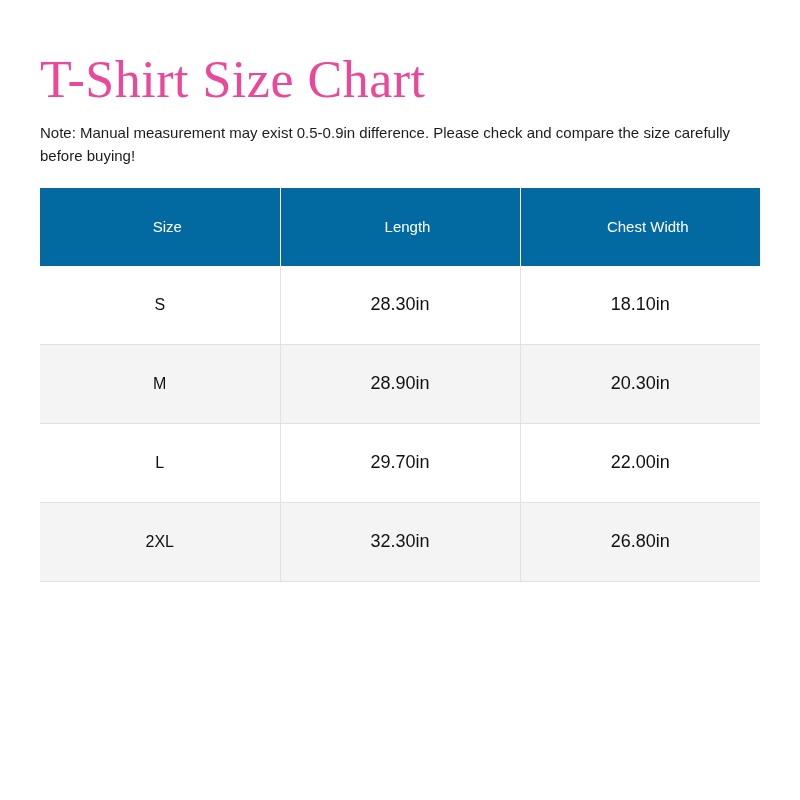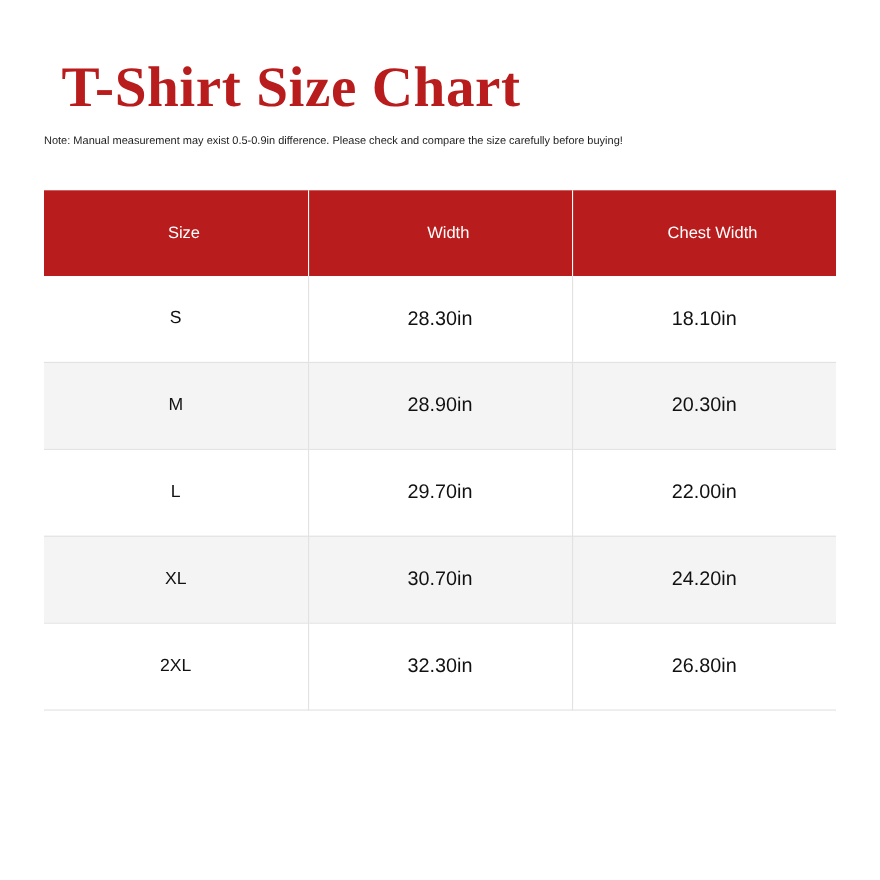--- a/index.html
+++ b/index.html
@@ -22,12 +22,12 @@
   }
   .title {
     font-family: "Liberation Serif", serif;
-    font-weight: bold;
+    font-weight: normal;
     font-size: 52px;
     line-height: 1.06;
     letter-spacing: 0.5px;
-    margin: 0 0 14px 16px;
-    color: #b91c1c;
+    margin: 0 0 14px 0;
+    color: #ec4899;
   }
   .note {
     font-size: 10px;

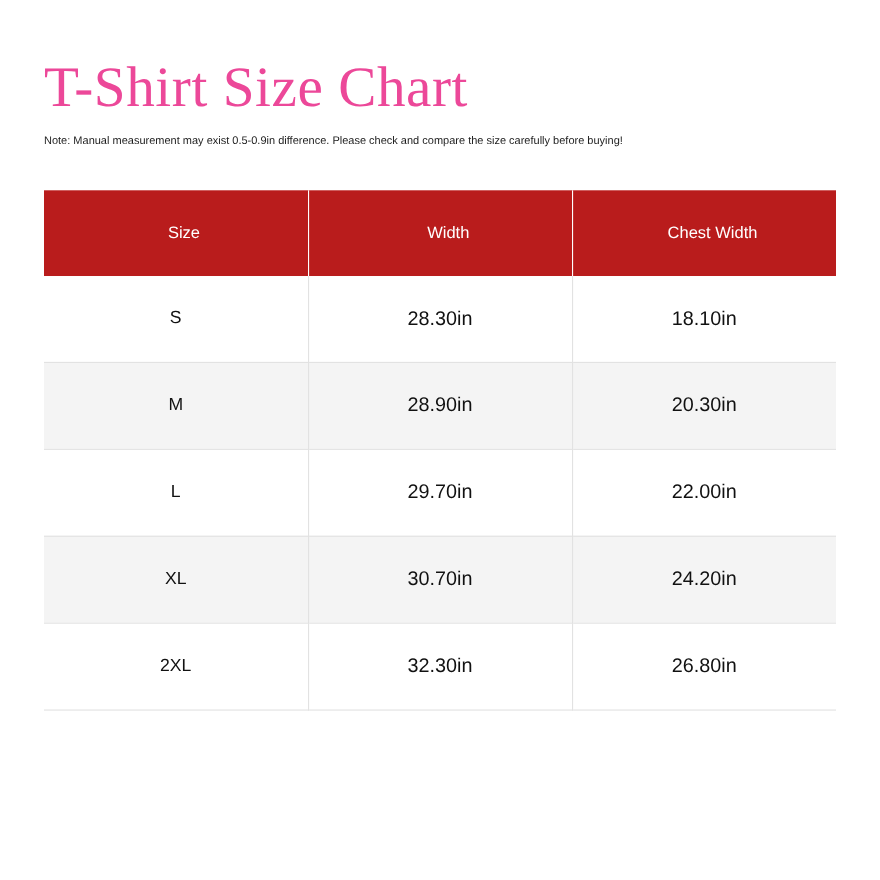--- a/index.html
+++ b/index.html
@@ -30,11 +30,11 @@
     color: #ec4899;
   }
   .note {
-    font-size: 10px;
+    font-size: 15px;
     line-height: 1.55;
     color: #1c1c1c;
     max-width: 726px;
-    margin: 0 0 36px 0;
+    margin: 0 0 20px 0;
   }
   table.size-chart {
     width: 720px;

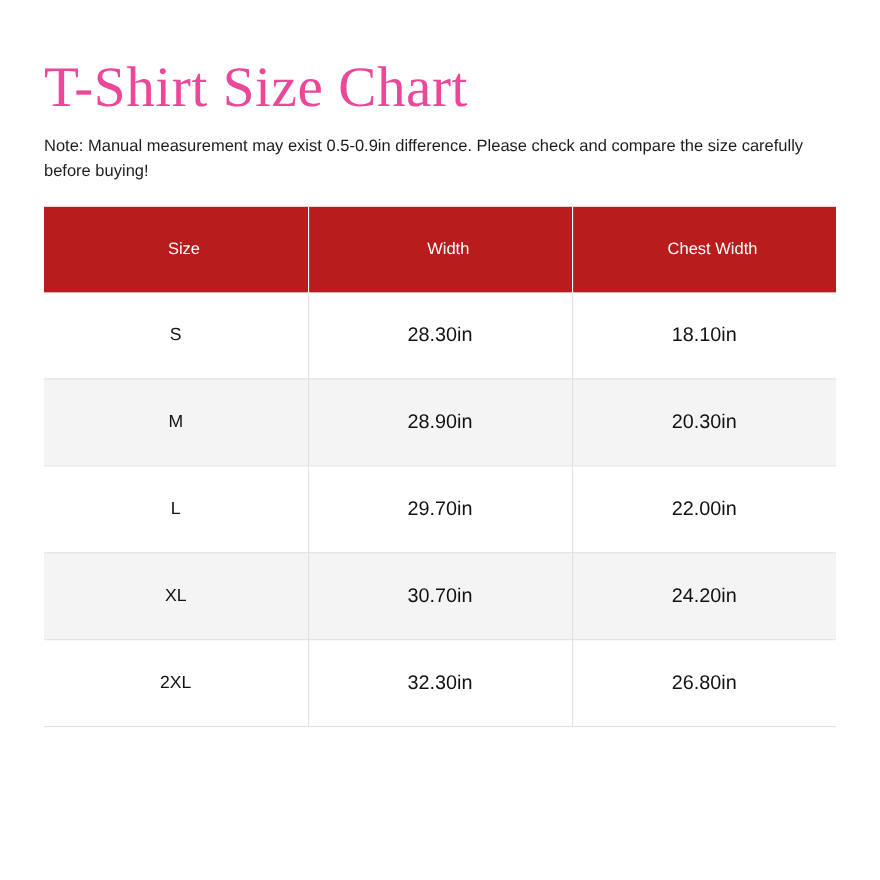--- a/index.html
+++ b/index.html
@@ -43,7 +43,7 @@
     margin: 0;
   }
   table.size-chart th {
-    background: #b91c1c;
+    background: #0369a1;
     color: #ffffff;
     font-weight: normal;
     font-size: 15px;

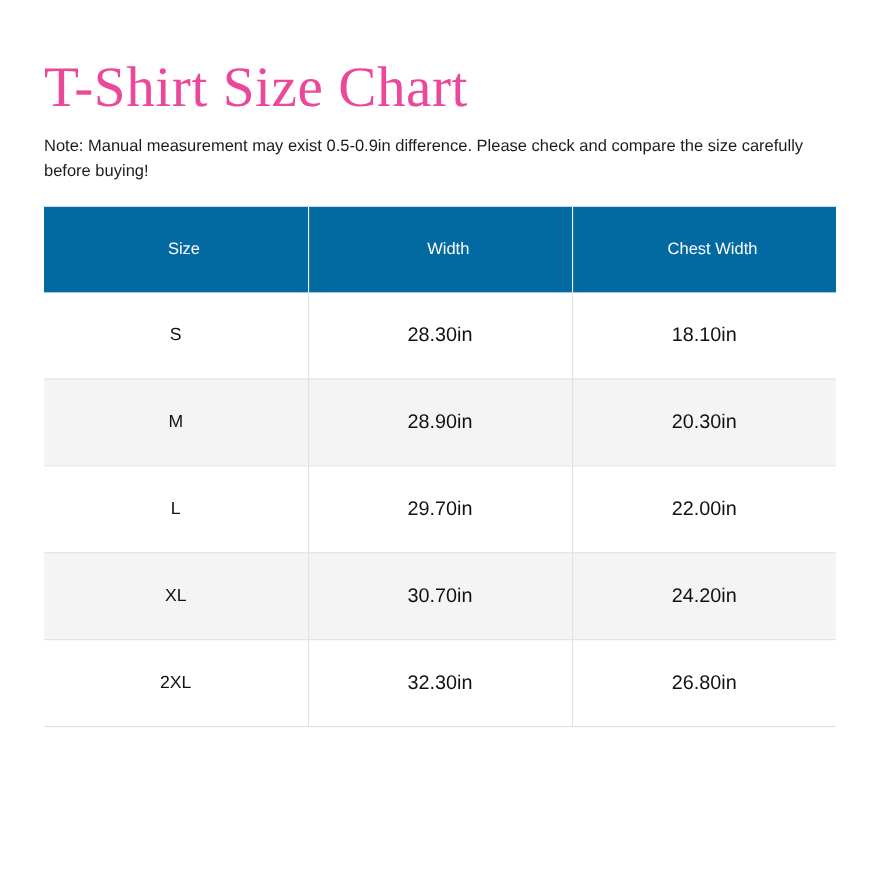--- a/index.html
+++ b/index.html
@@ -93,7 +93,7 @@
     <thead>
       <tr>
         <th>Size</th>
-        <th>Width</th>
+        <th>Length</th>
         <th>Chest Width</th>
       </tr>
     </thead>

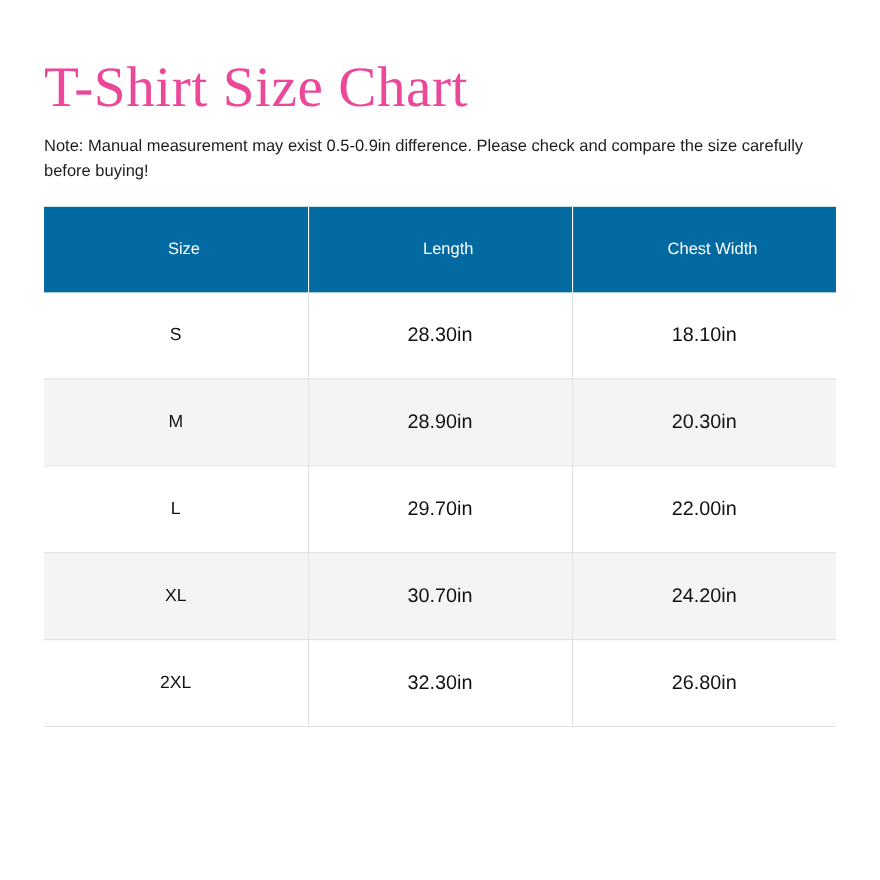--- a/index.html
+++ b/index.html
@@ -114,11 +114,6 @@
         <td>22.00in</td>
       </tr>
       <tr>
-        <td>XL</td>
-        <td>30.70in</td>
-        <td>24.20in</td>
-      </tr>
-      <tr>
         <td>2XL</td>
         <td>32.30in</td>
         <td>26.80in</td>

